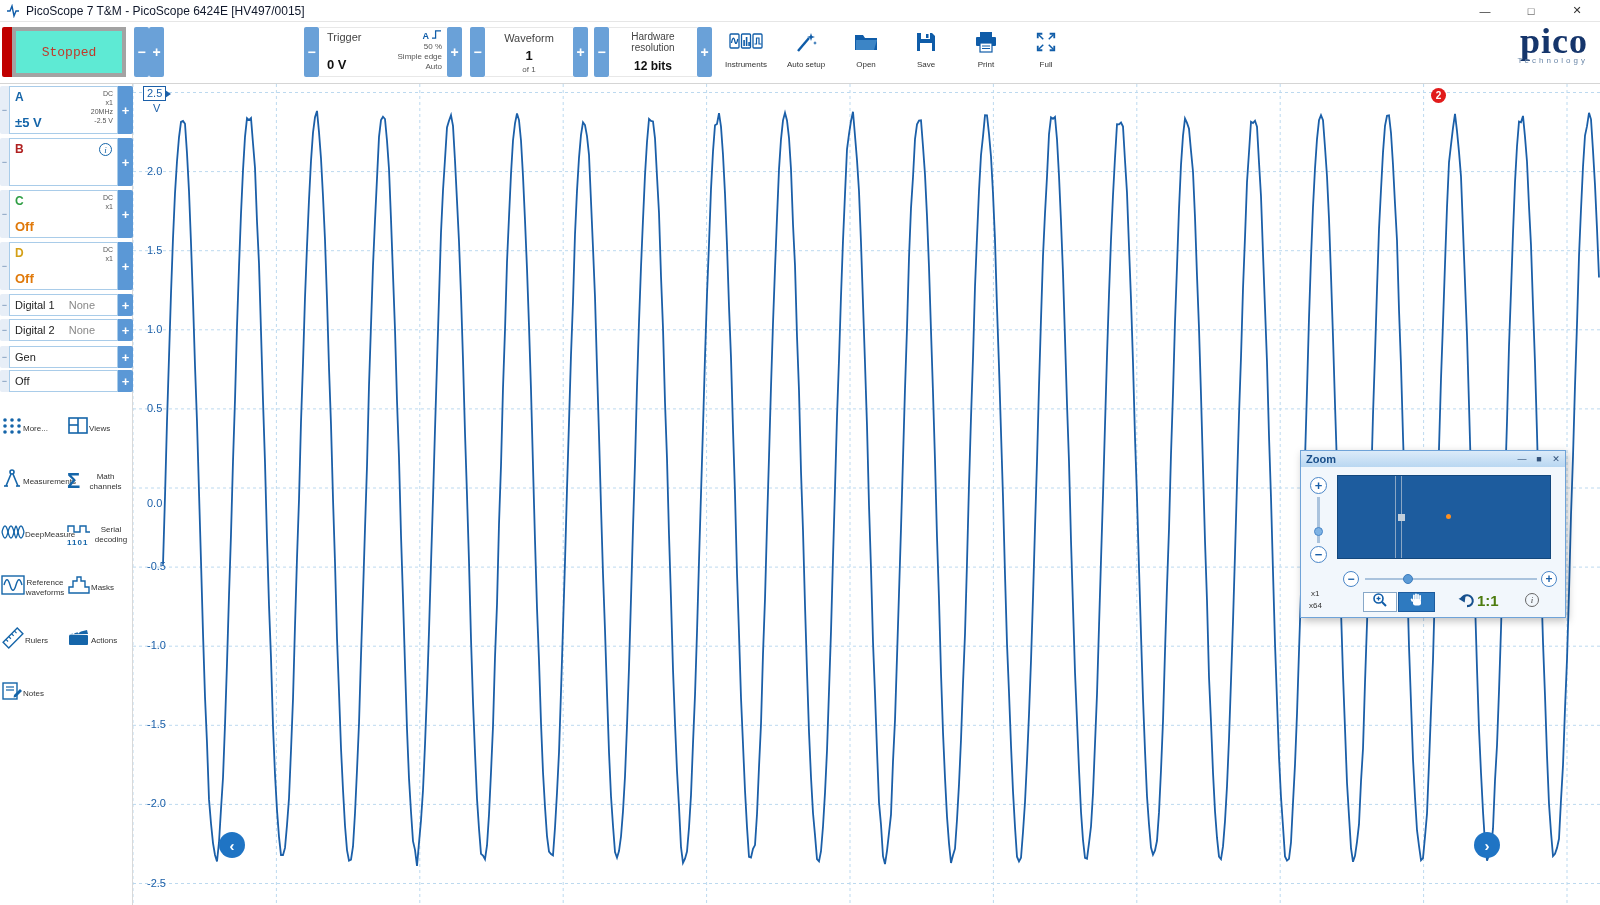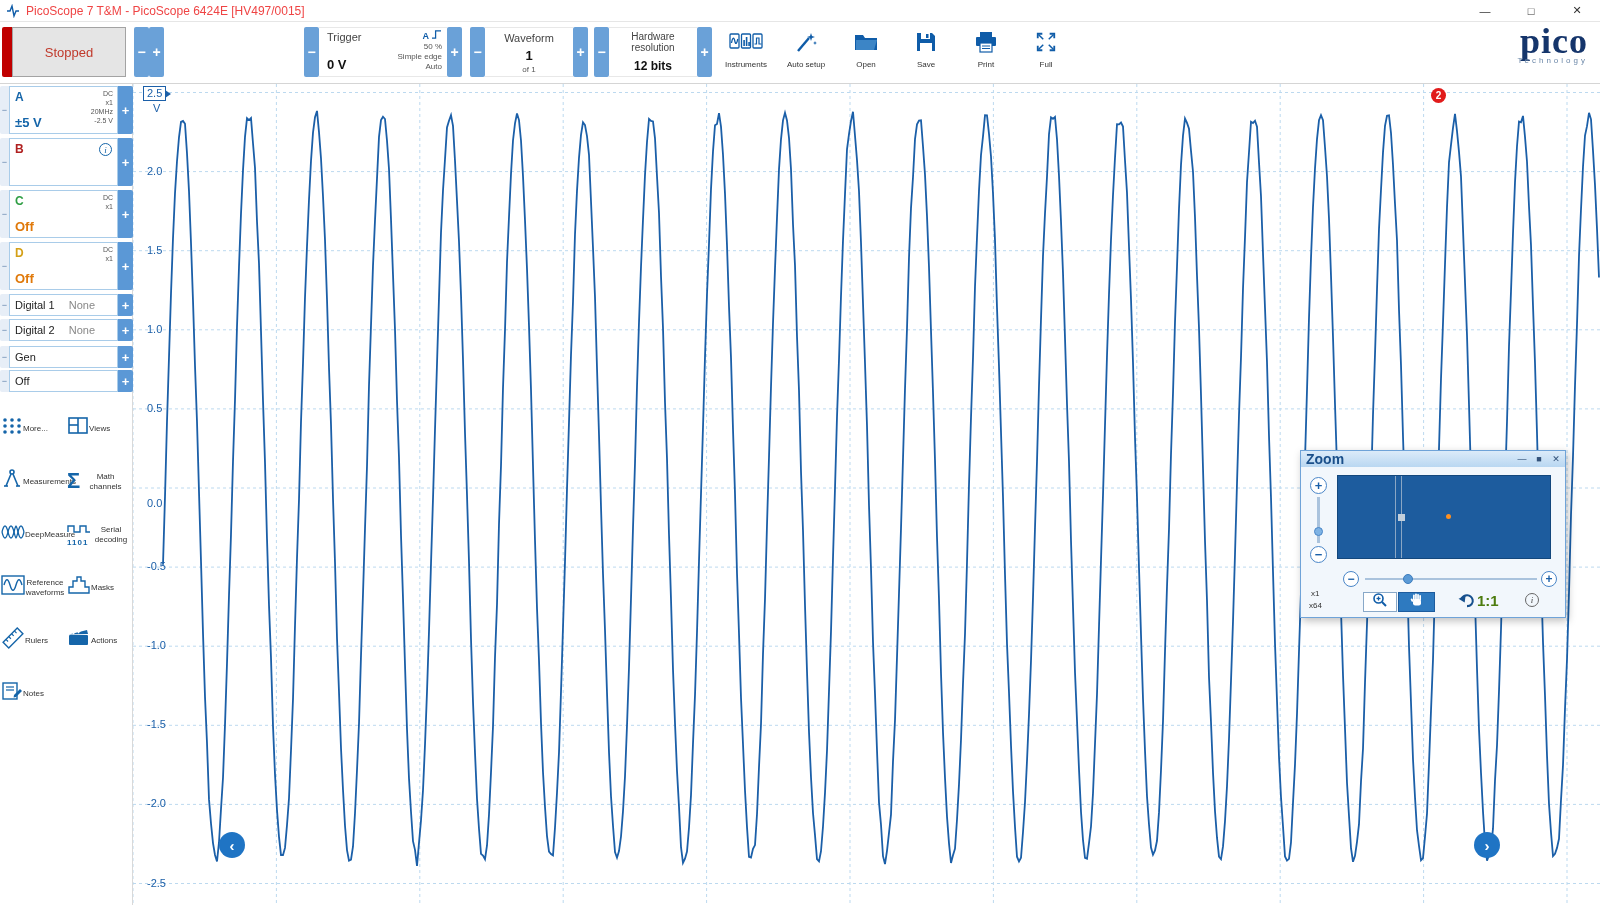--- a/index.html
+++ b/index.html
@@ -10,7 +10,7 @@
   
   .titlebar { position:absolute; top:0; left:0; width:100%; height:22px; background:#fff; border-bottom:1px solid #e6e6e6; display:flex; align-items:center; }
   .app-icon { margin:0 6px 0 6px; display:flex; }
-  .win-title { font-size:12px; color:#ef4444; }
+  .win-title { font-size:12px; color:#0f172a; }
   .win-btns { margin-left:auto; display:flex; }
   .win-btn { width:46px; height:22px; display:flex; align-items:center; justify-content:center; font-size:11px; color:#333; cursor:default; }
 

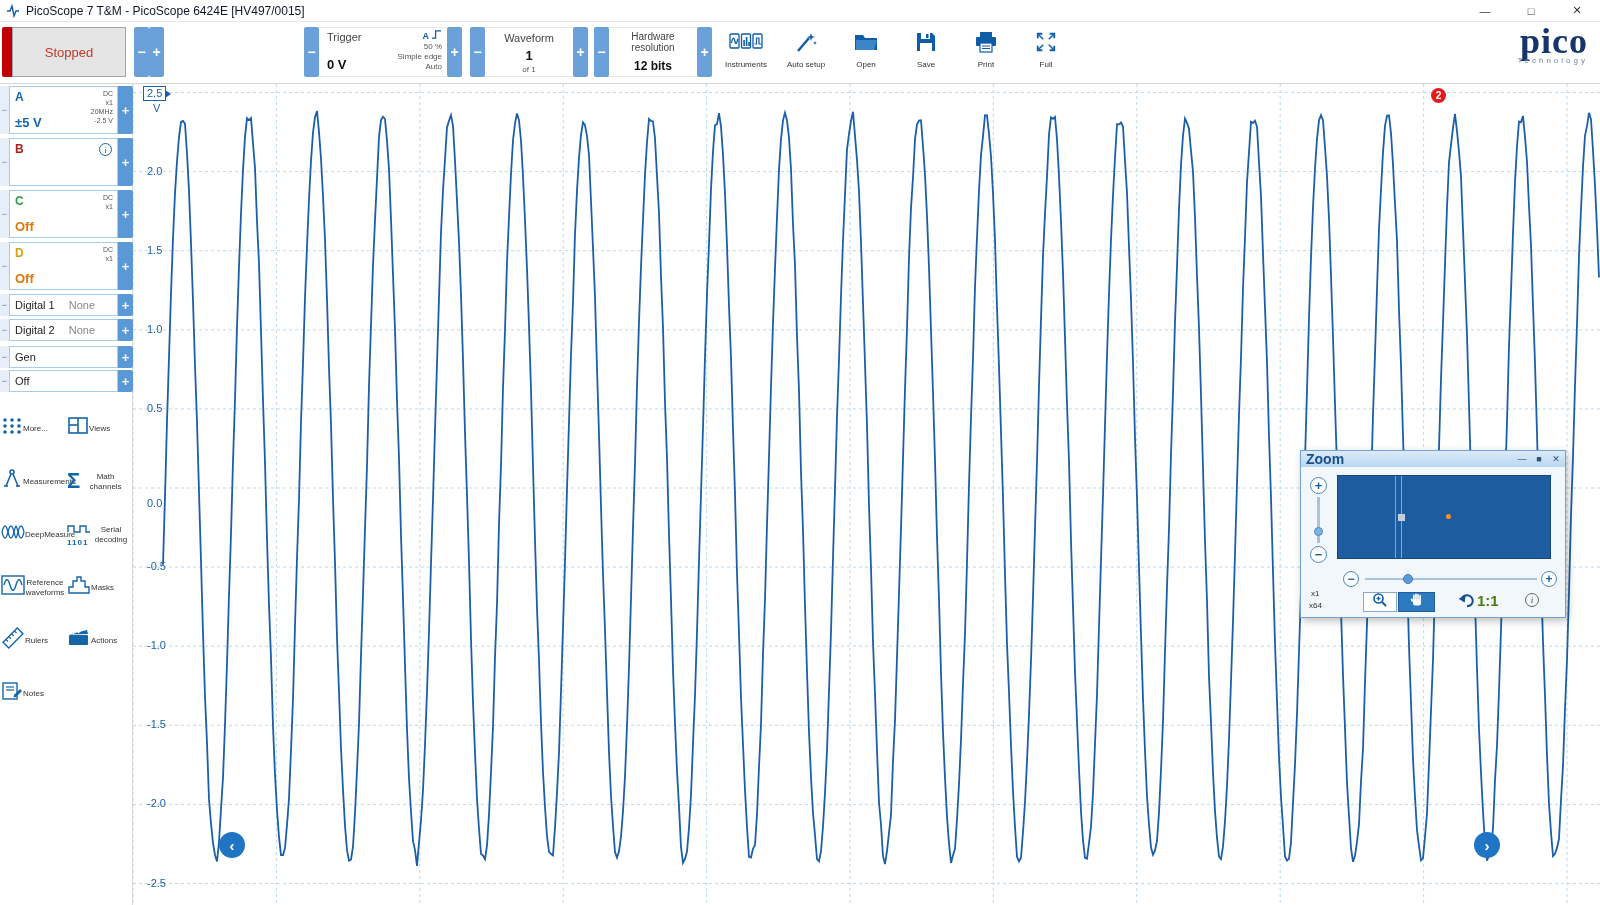--- a/index.html
+++ b/index.html
@@ -27,7 +27,7 @@
 
   .stop-wrap { left:2px; width:124px; display:flex; }
   .stop-bar { width:10px; background:#c00000; border-radius:2px 0 0 2px; }
-  .stop-btn { flex:1; border:1px solid #a3a3a3; display:flex; align-items:center; justify-content:center; color:#c0392b; font-size:13px; background:#e5e5e5; }
+  .stop-btn { flex:1; border:4px solid #a3a3a3; display:flex; align-items:center; justify-content:center; color:#c0392b; font-size:13px; background:#5eead4;font-family:Liberation Mono, monospace; }
 
   .icon-btn { position:absolute; top:5px; width:60px; height:52px; display:flex; flex-direction:column; align-items:center; justify-content:flex-start; padding-top:4px; }
   .icon-btn .lbl { font-size:8px; color:#333; margin-top:3px; white-space:nowrap; }

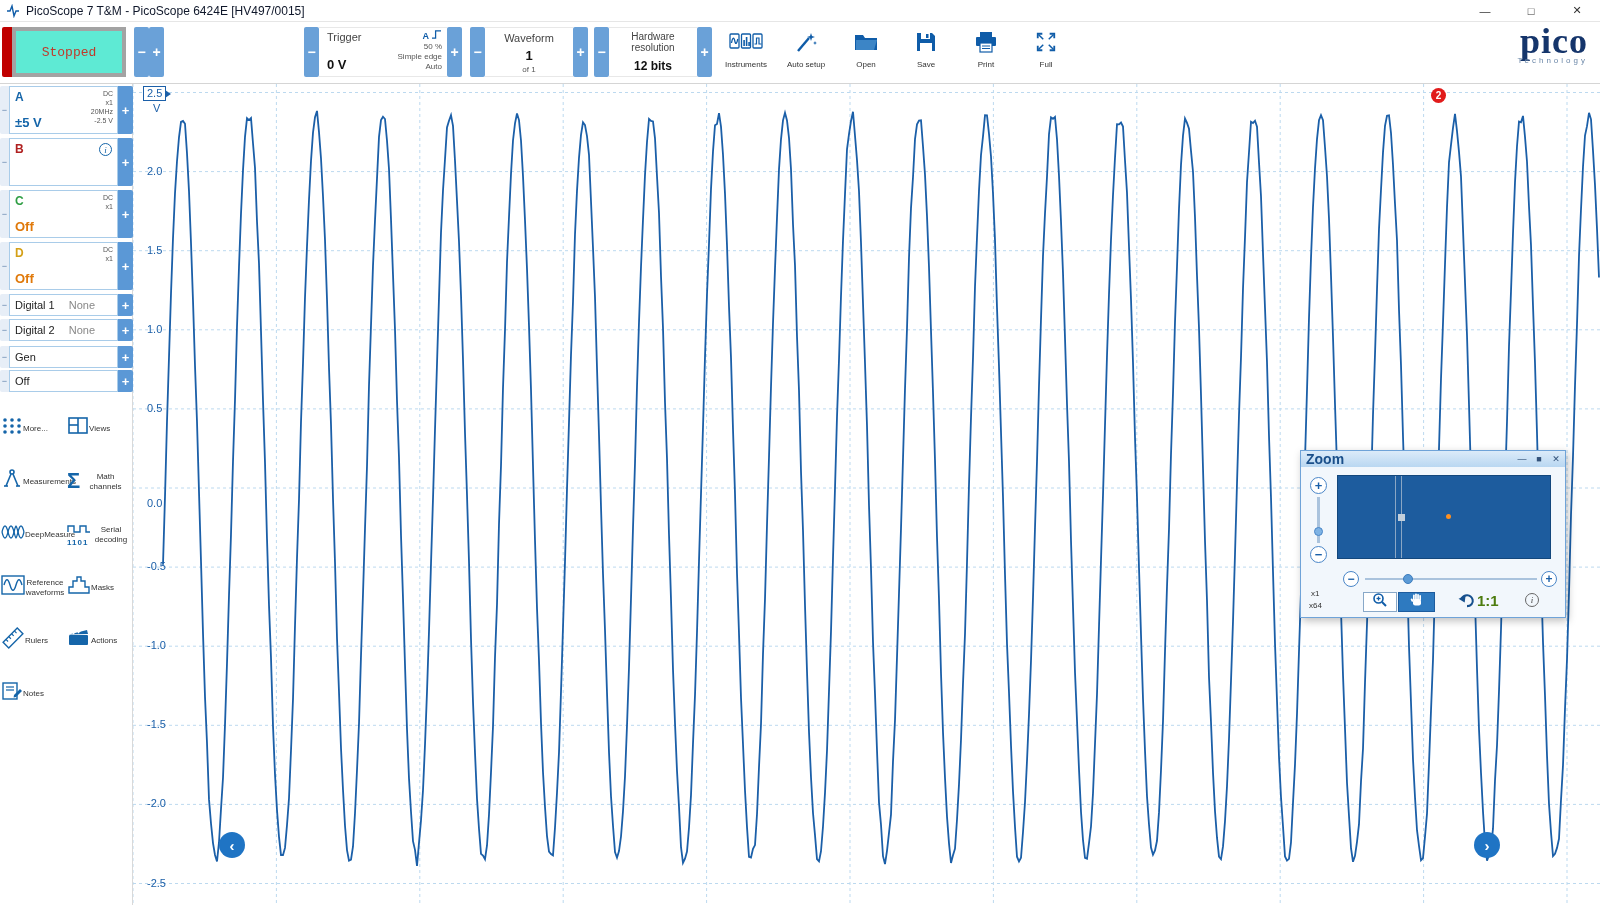--- a/index.html
+++ b/index.html
@@ -74,7 +74,7 @@
   
   .zoom-panel { position:absolute; left:1300px; top:450px; width:266px; height:168px; background:#f2f7fc; border:1px solid #6fa3d8; box-shadow:2px 3px 8px rgba(0,0,0,.25); z-index:20; }
   .zp-title { position:absolute; top:0; left:0; right:0; height:16px; background:linear-gradient(#dcebf9,#b9d7f1); display:flex; align-items:center; padding:0 3px 0 5px; }
-  .zp-name { font-size:14px; font-weight:bold; color:#1a4f8a; }
+  .zp-name { font-size:11px; font-weight:bold; color:#1a4f8a; }
   .zp-winbtns { margin-left:auto; display:flex; gap:5px; }
   .zp-wb { font-size:9px; color:#33527a; width:12px; text-align:center; }
   .zp-plus,.zp-minus { position:absolute; left:9px; width:17px; height:17px; border:1px solid #4a86c8; border-radius:50%; background:#fff; color:#1a5fa8; font-size:13px; font-weight:bold; display:flex; align-items:center; justify-content:center; line-height:1; }

